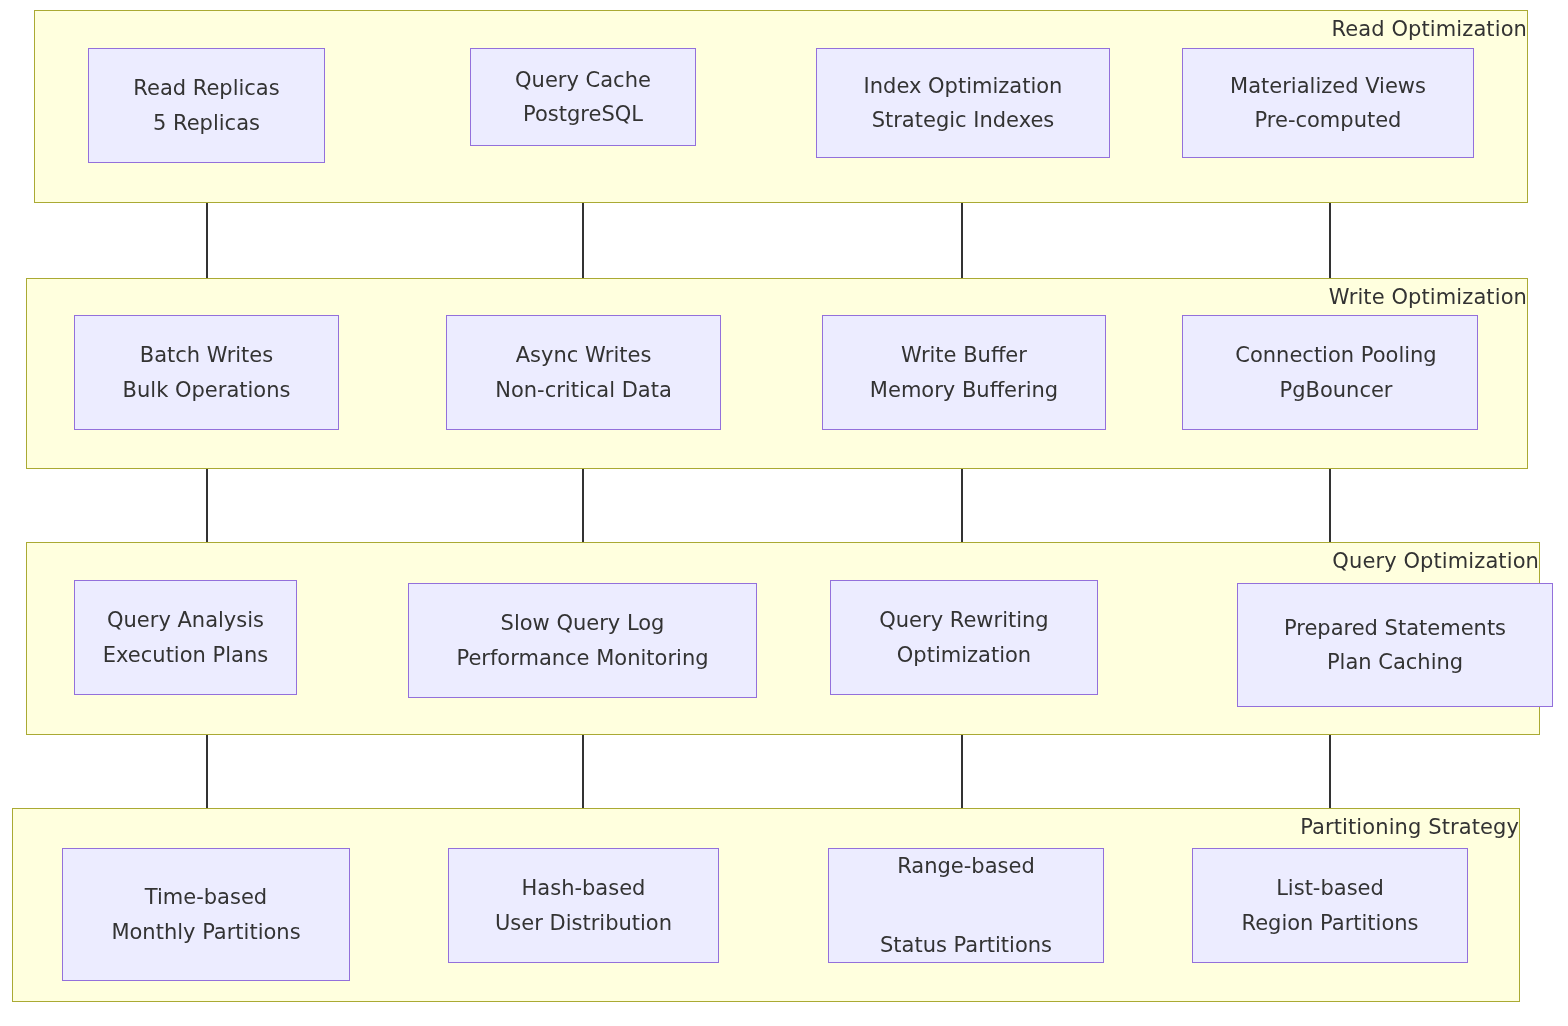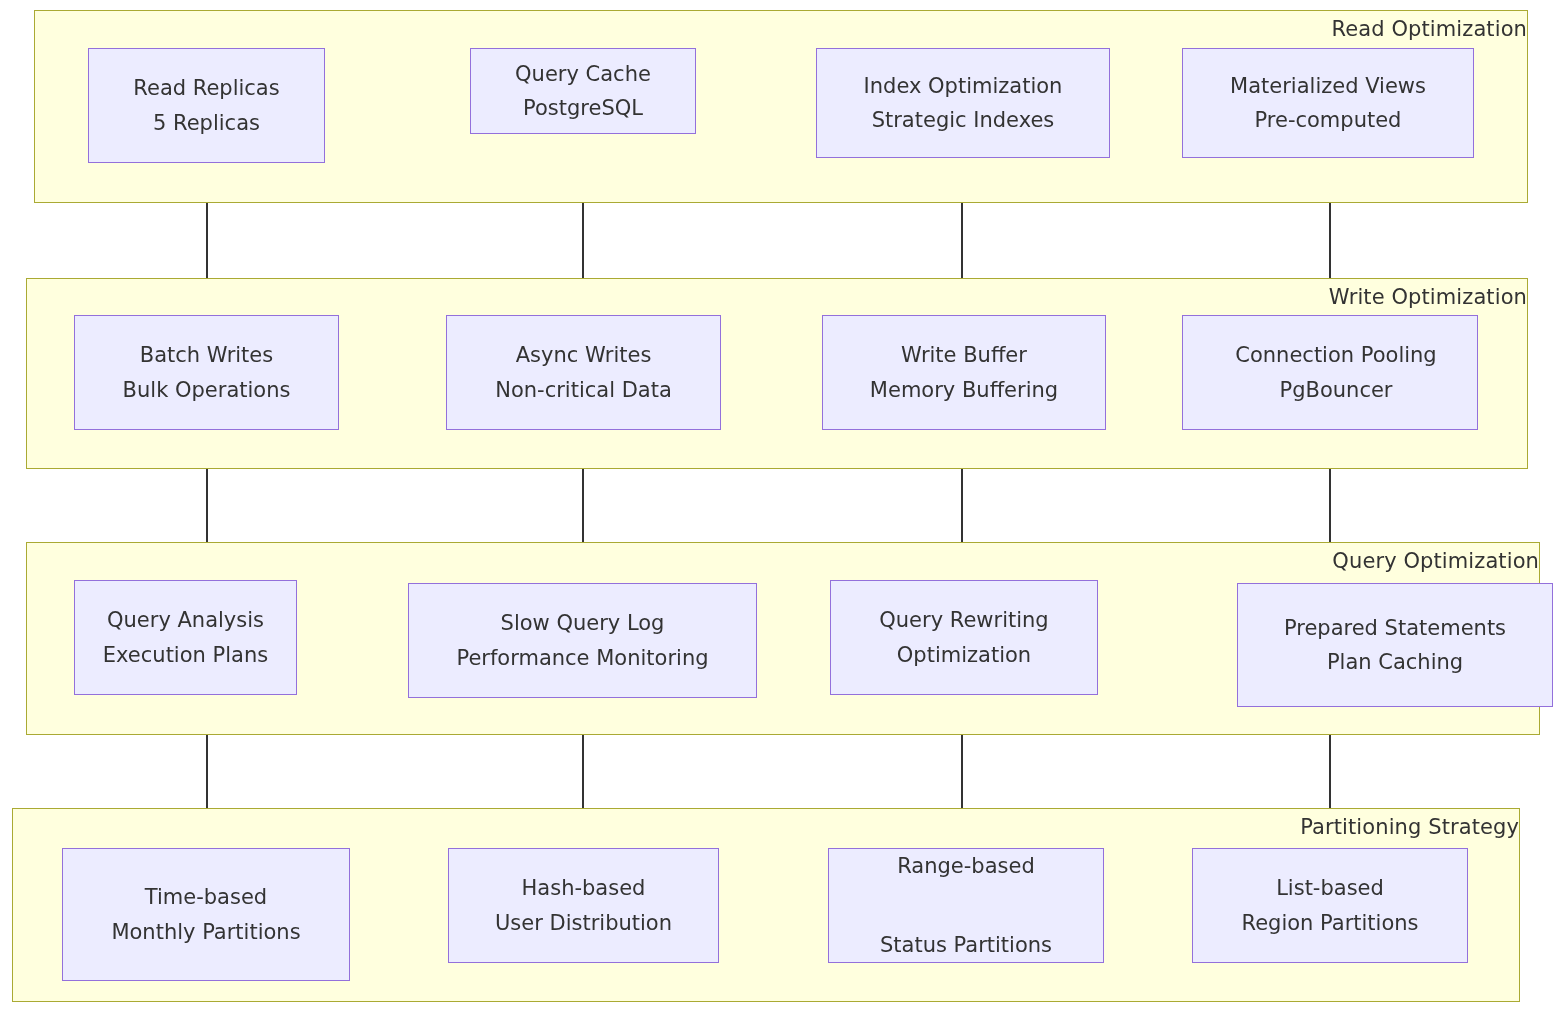--- a/index.html
+++ b/index.html
@@ -86,7 +86,7 @@
     <span class="l1">Read Replicas</span>
     <span class="l2">5 Replicas</span>
   </div>
-  <div class="node" style="left:470px;top:48px;width:226px;height:86px;">
+  <div class="node" style="left:470px;top:48px;width:226px;height:98px;">
     <span class="l1">Query Cache</span>
     <span class="l2">PostgreSQL</span>
   </div>

